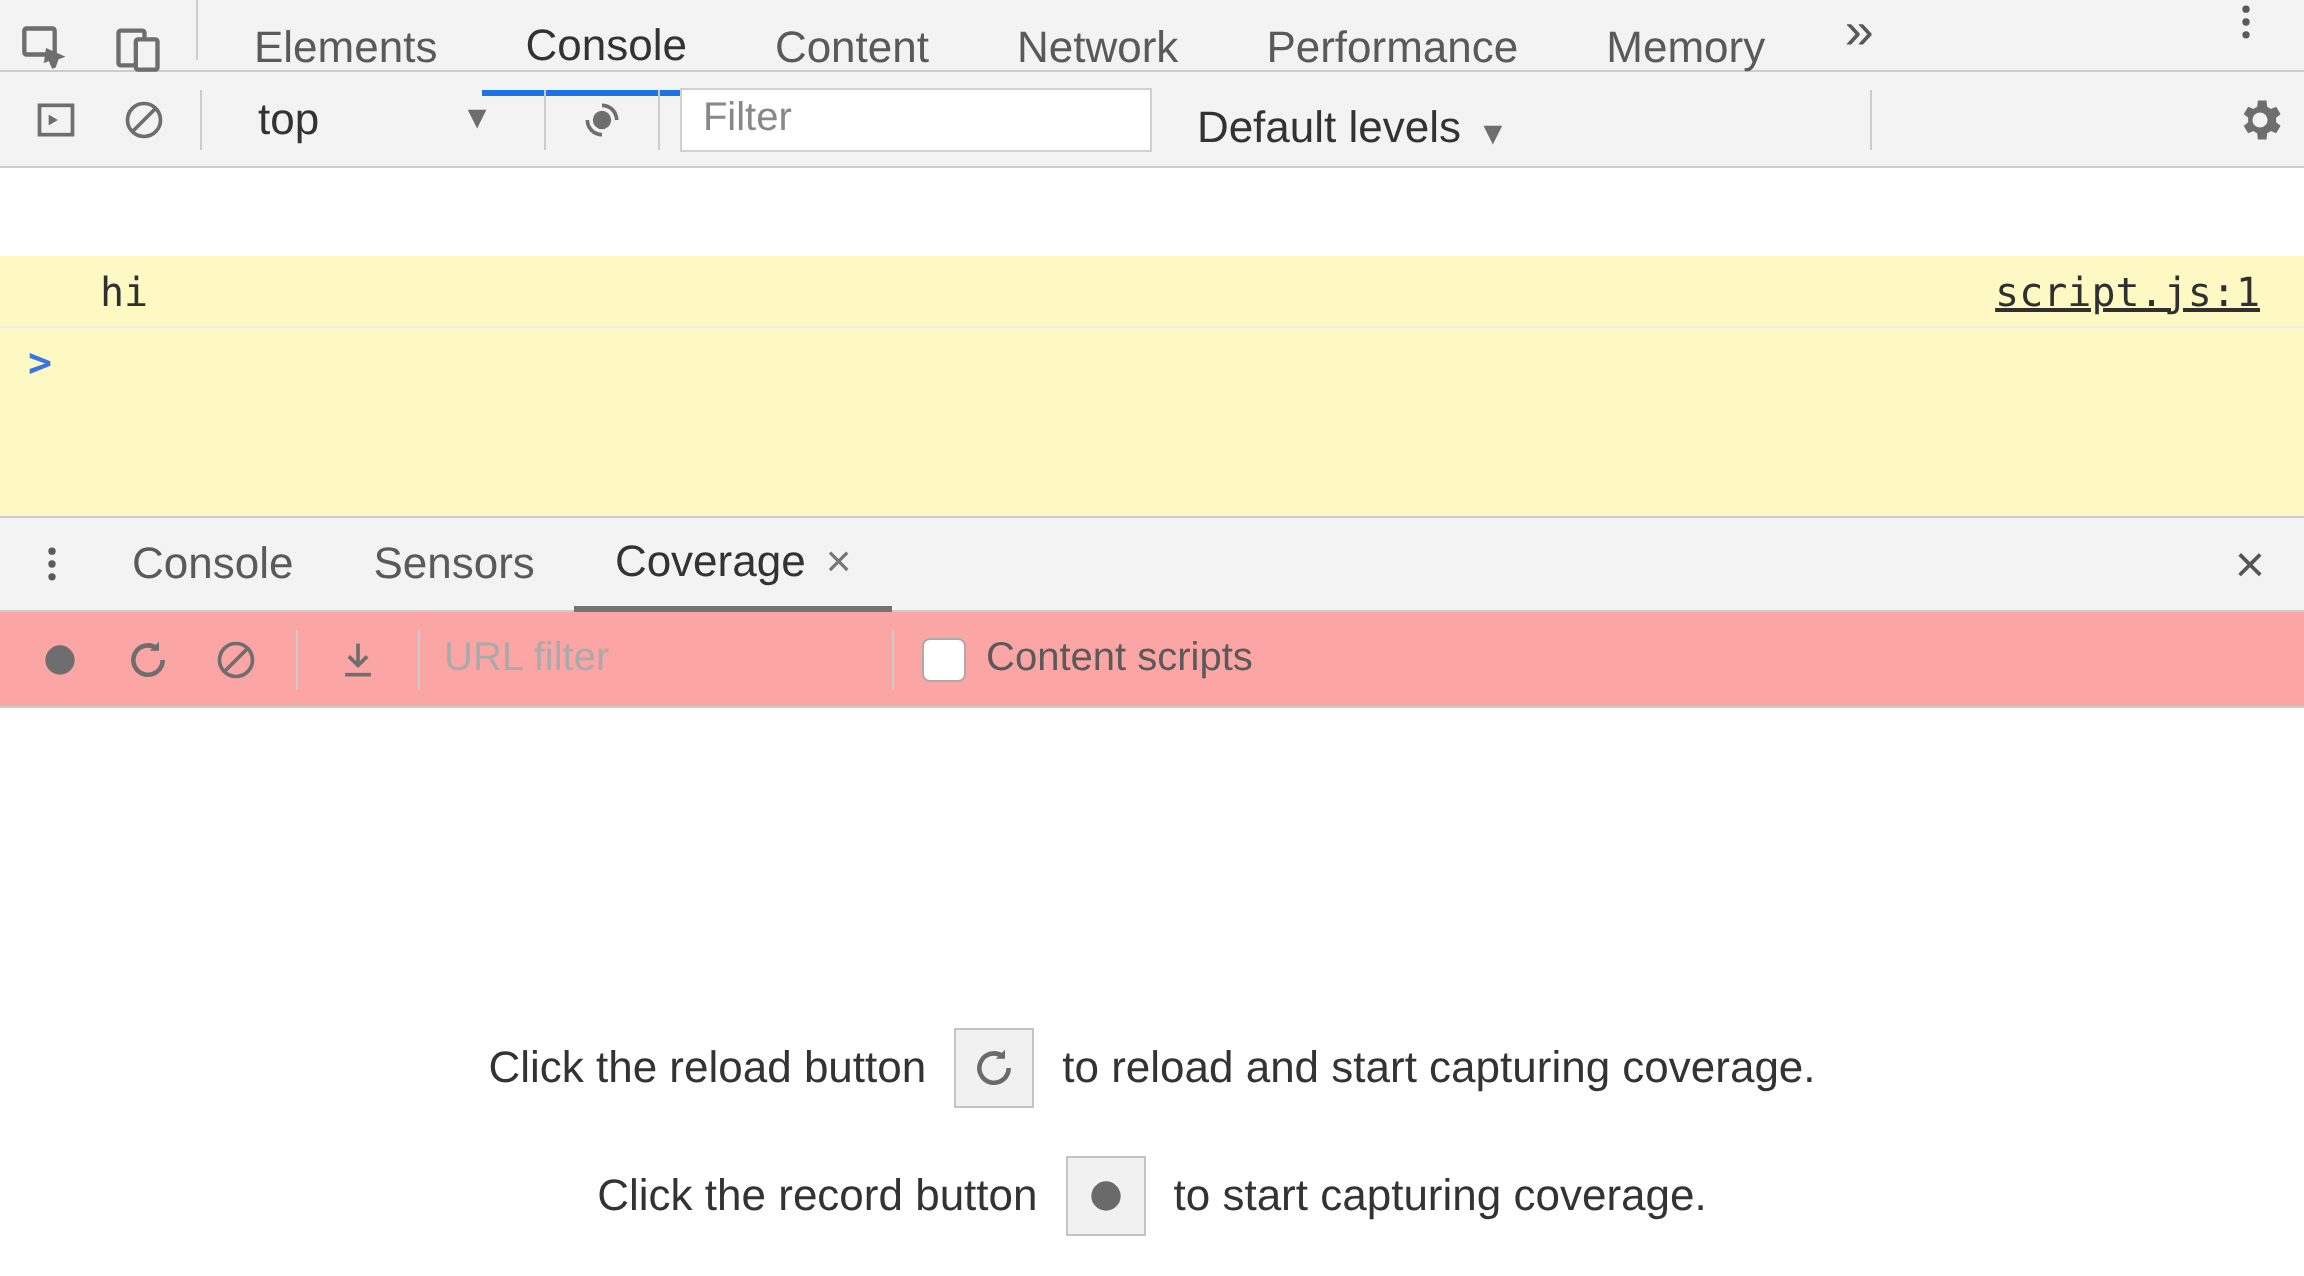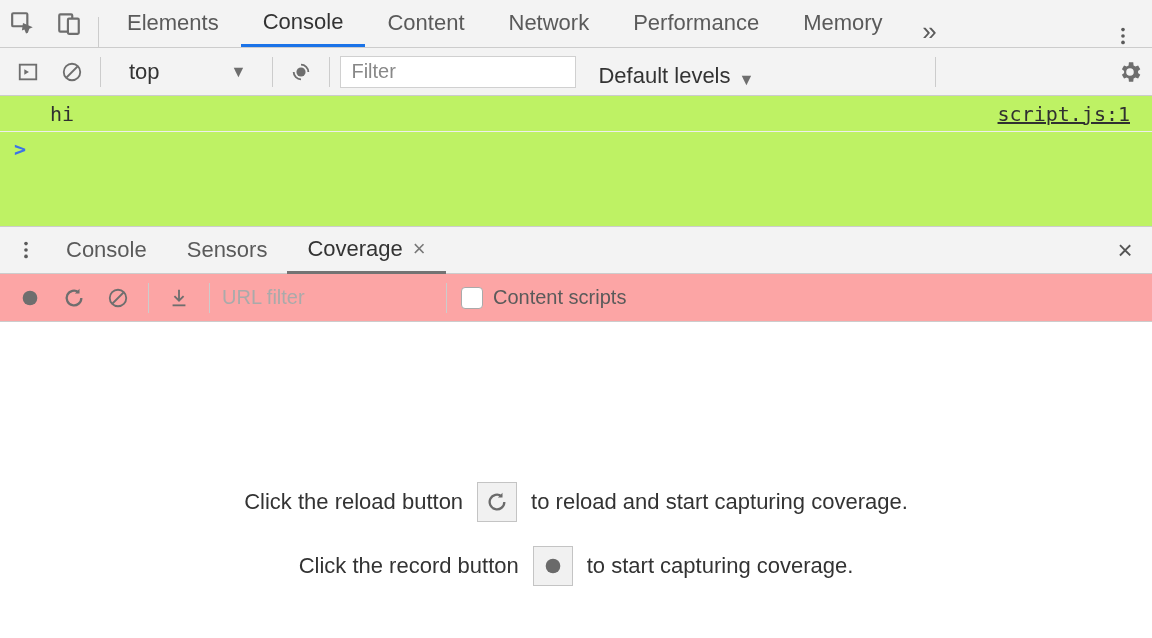--- a/index.html
+++ b/index.html
@@ -14,11 +14,11 @@
 
   
   .main-tabs {
-    height: 48px;
+    height: 36px;
     background: #f3f3f3;
     border-bottom: 1px solid #ccc;
     display: flex;
-    align-items: flex-end;
+    align-items: flex-start;
     font-size: 22px;
     color: #5a5a5a;
   }

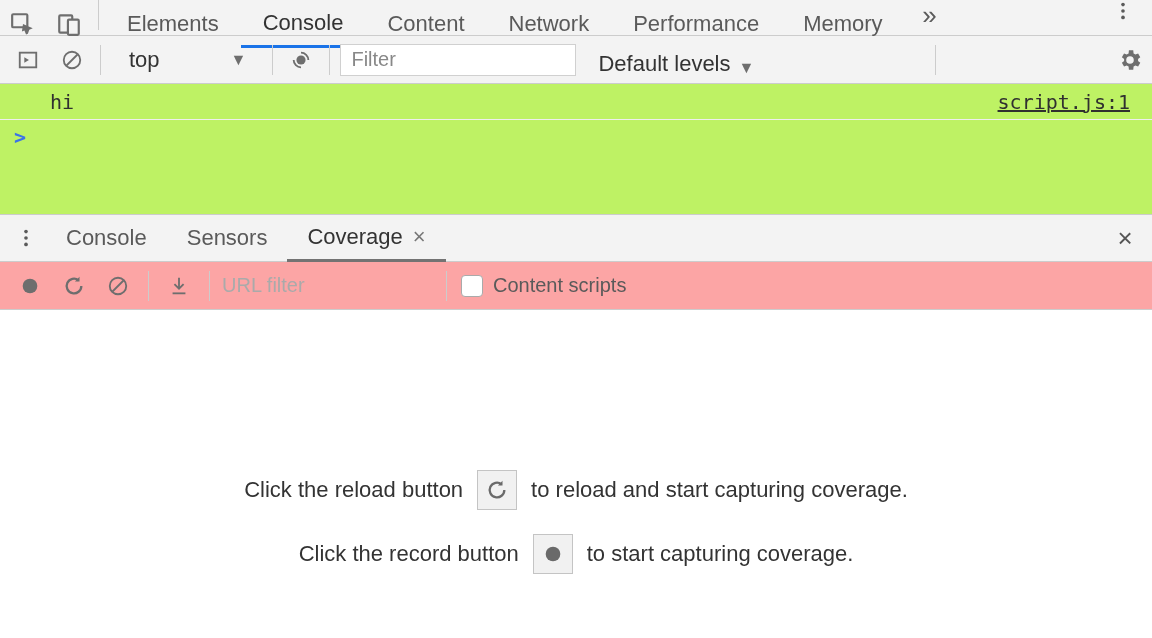--- a/index.html
+++ b/index.html
@@ -91,7 +91,7 @@
   .settings-btn { margin-left:auto; width:54px; justify-content:center; }
 
   
-  .console-body { background:#bef264; }
+  .console-body { background:#fef9c3;margin-top:44px; }
   .log-row {
     display:flex; align-items:center;
     height: 36px;

